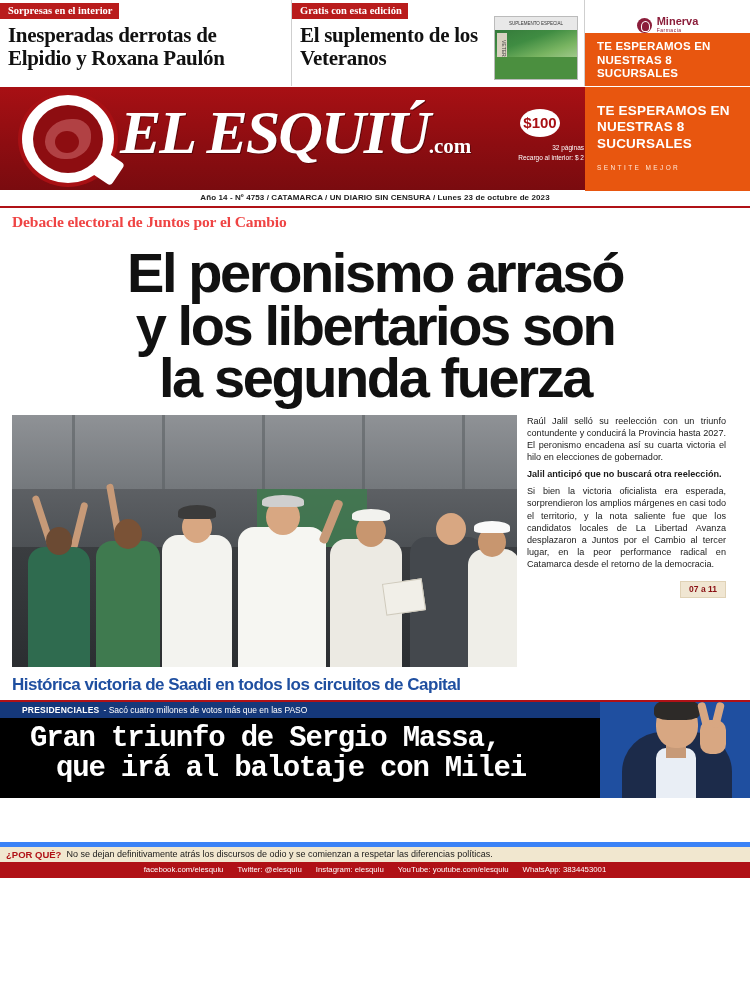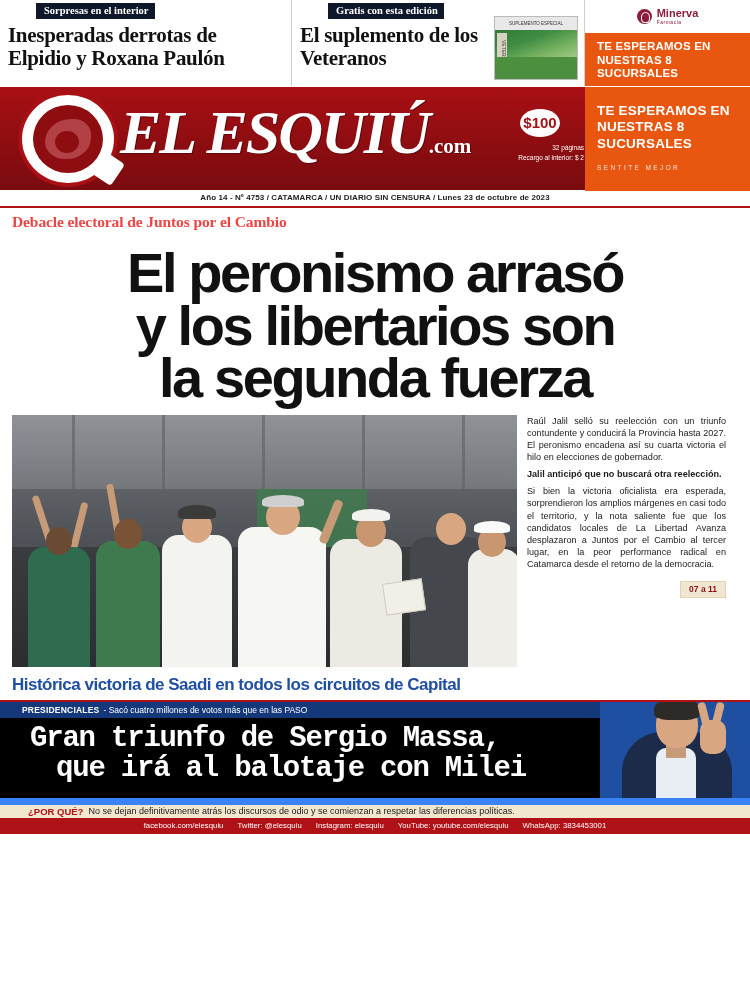--- a/index.html
+++ b/index.html
@@ -20,12 +20,11 @@
   .ts-col3 { width: 165px; background: #e8560f; color: #fff; }
 
   .kicker-red {
-    background: #0f172a; color: #fff;
+    background: #b91c1c; color: #fff;
     font-family: "Liberation Serif", serif;
     font-weight: bold; font-size: 10.5px;
     padding: 2px 6px 3px 8px;
     display: inline-block;
-    margin-left: 36px;
   }
   .ts-headline {
     font-family: "Liberation Serif", serif;

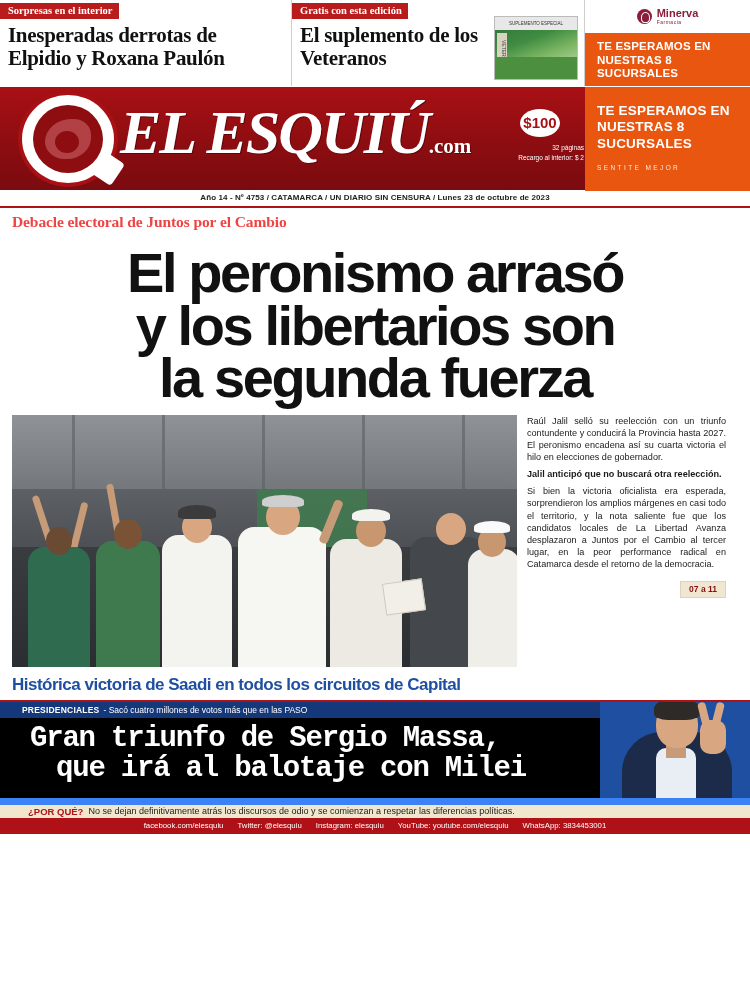--- a/index.html
+++ b/index.html
@@ -62,7 +62,7 @@
 
   
   .minerva-top {
-    height: 34px; background: #fff; display: flex; align-items: center;
+    height: 34px; background: #fff; display: flex; align-items: flex-end;
     justify-content: center; gap: 5px; border-bottom: 1px solid #e8560f;
   }
   .minerva-logo-circle {

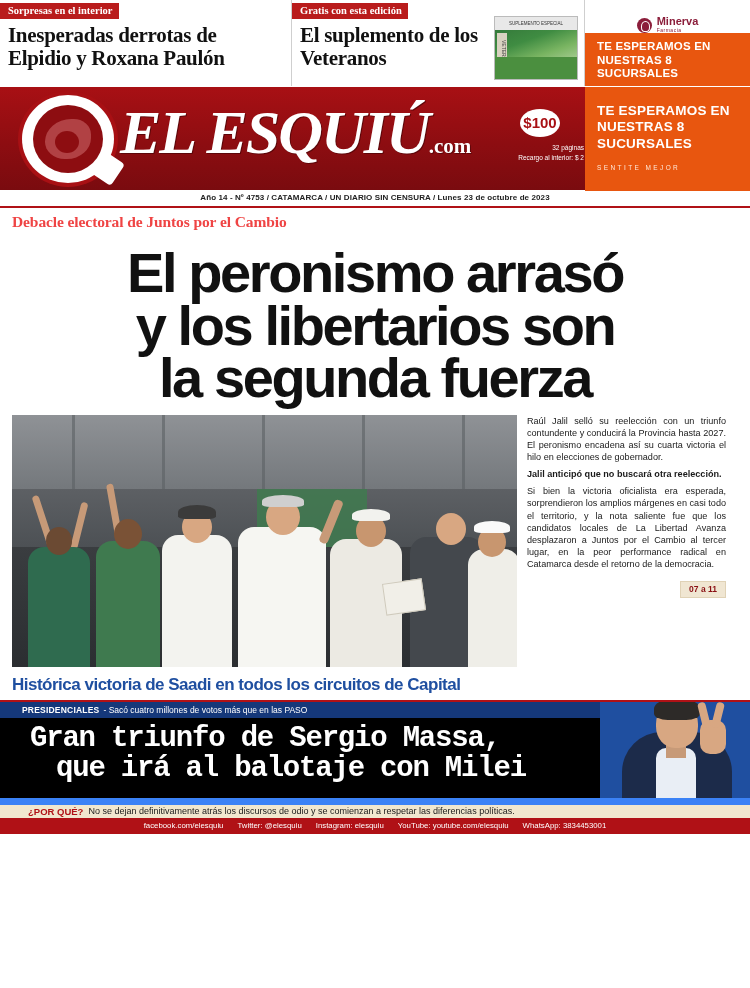--- a/index.html
+++ b/index.html
@@ -308,7 +308,7 @@
   
   .porque {
     height: 20px; background: #f1e7cf; display: flex; align-items: center;
-    padding-left: 28px; border-top: 7px solid #3b82f6;
+    padding-left: 6px; border-top: 5px solid #3b82f6; margin-top: 44px;
   }
   .porque .q {
     color: #b01116; font-family: "Liberation Sans", sans-serif;

